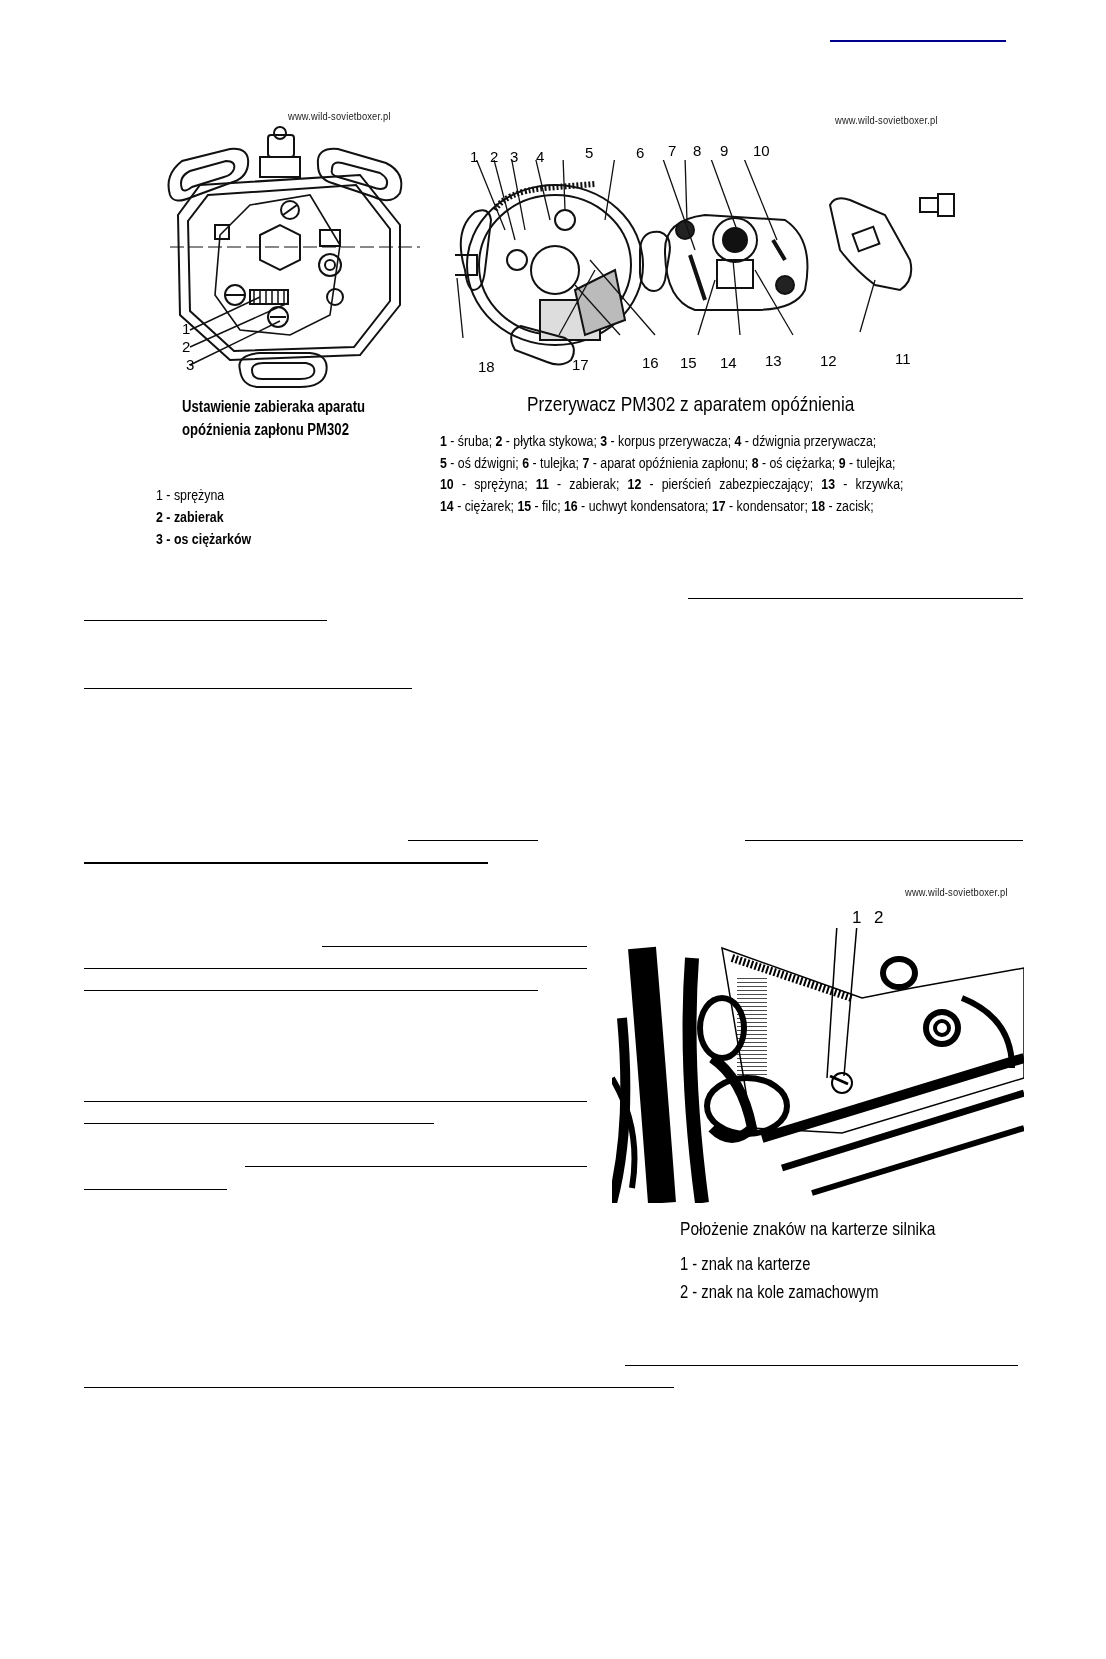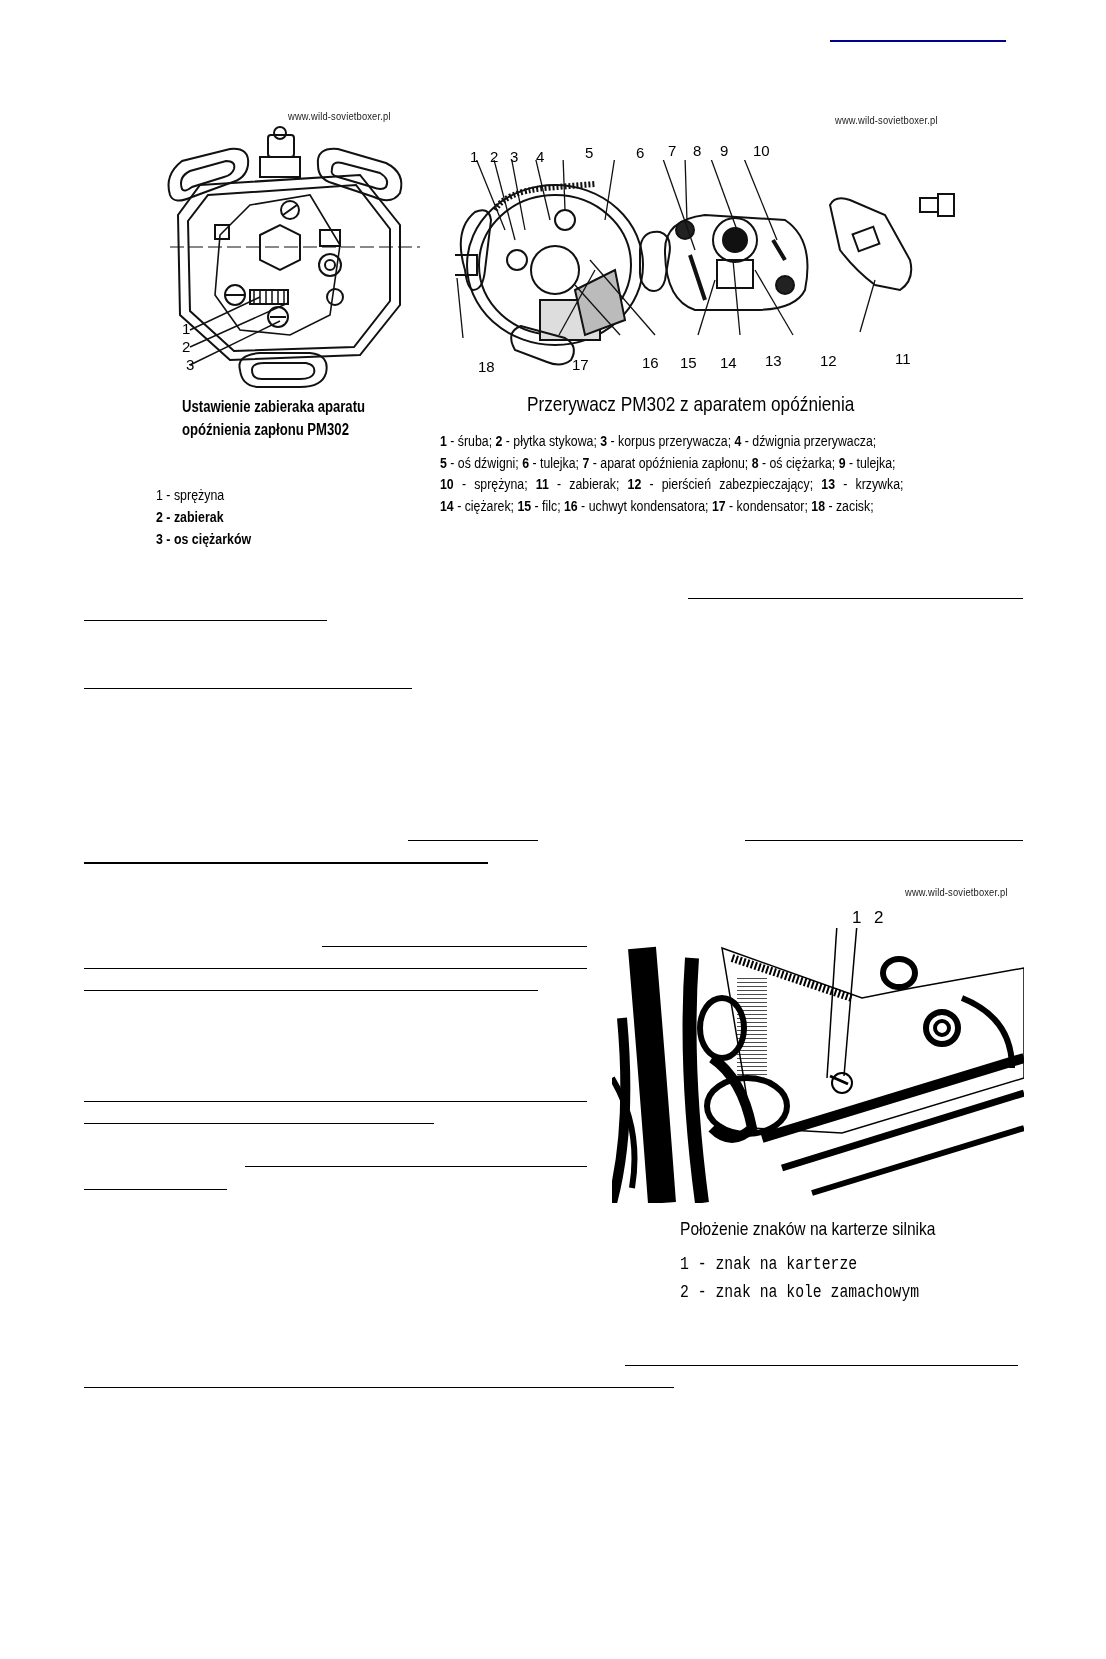--- a/index.html
+++ b/index.html
@@ -237,7 +237,7 @@
 
 <div class="abs caption" style="left:680px; top:1218px; font-size:19px;">Położenie znaków na karterze silnika</div>
 
-<div class="abs" style="left:680px; top:1250px; font-size:18px;font-family:Liberation Mono, monospace;">
+<div class="abs" style="left:680px; top:1250px; font-size:18px;">
   <div class="legend-row" style="line-height:28px;"><span>1</span><span> - znak na karterze</span></div>
   <div class="legend-row" style="line-height:28px;"><span>2</span><span> - znak na kole zamachowym</span></div>
 </div>

